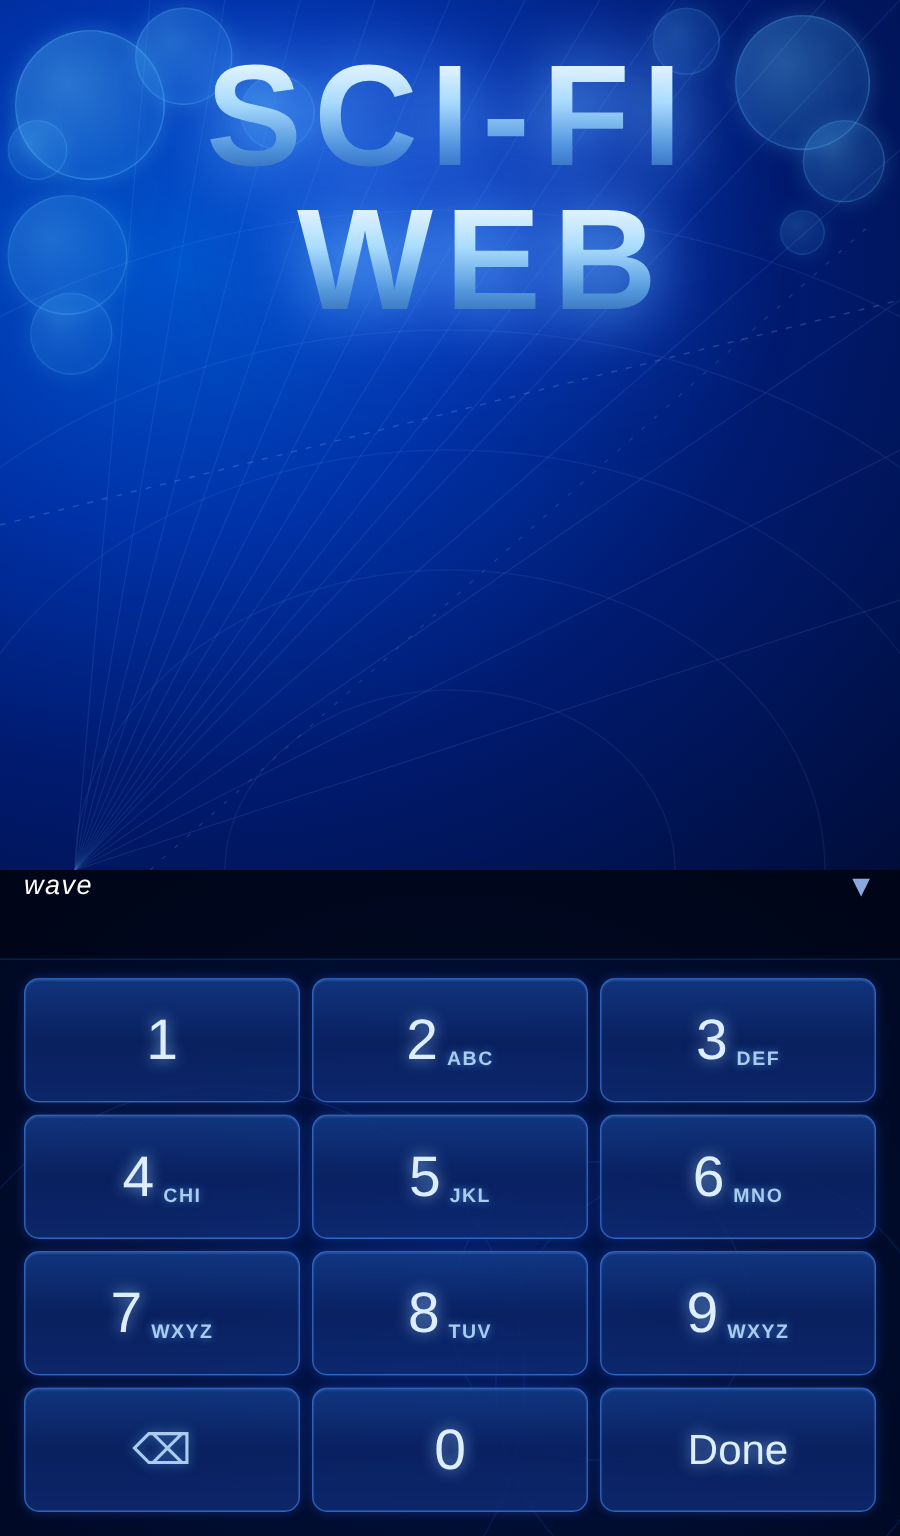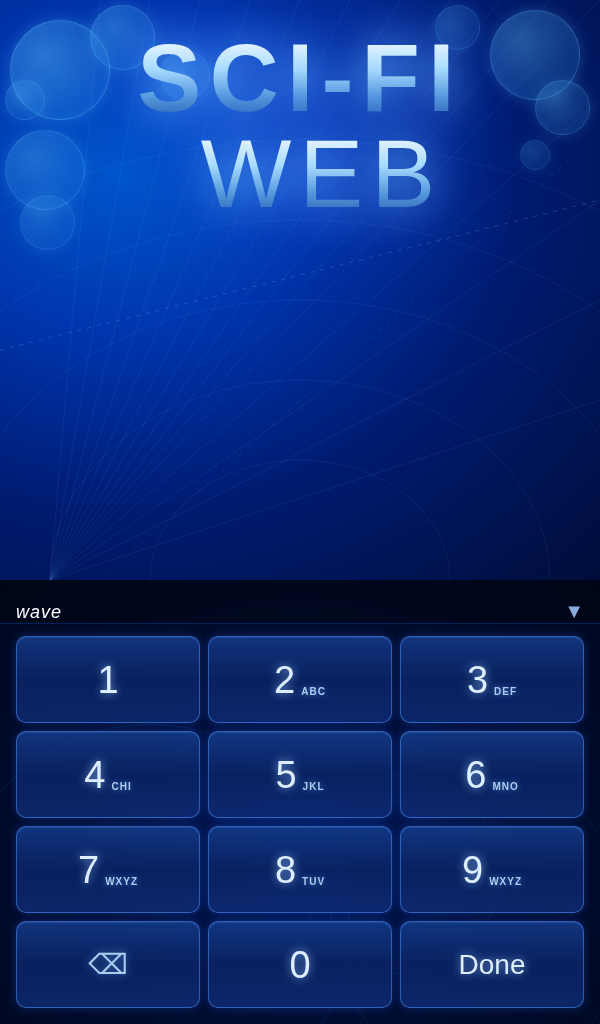--- a/index.html
+++ b/index.html
@@ -236,7 +236,7 @@
 
     <div id="title">
       <div id="title-text">SCI-FI</div>
-      <div id="title-text" style="font-size:96px;font-weight:400;line-height:1.0;color:transparent;background:linear-gradient(180deg,#ffffff 0%,#aaddff 40%,#5599dd 70%,#2255aa 100%);-webkit-background-clip:text;background-clip:text;filter:drop-shadow(0 0 20px rgba(100,180,255,0.9)) drop-shadow(0 0 40px rgba(50,100,255,0.7));letter-spacing:8px;padding-left:44px;">WEB</div>
+      <div id="title-text" style="font-size:96px;font-weight:700;line-height:1.0;color:transparent;background:linear-gradient(180deg,#ffffff 0%,#aaddff 40%,#5599dd 70%,#2255aa 100%);-webkit-background-clip:text;background-clip:text;filter:drop-shadow(0 0 20px rgba(100,180,255,0.9)) drop-shadow(0 0 40px rgba(50,100,255,0.7));letter-spacing:8px;padding-left:44px;">WEB</div>
     </div>
 
   </div>

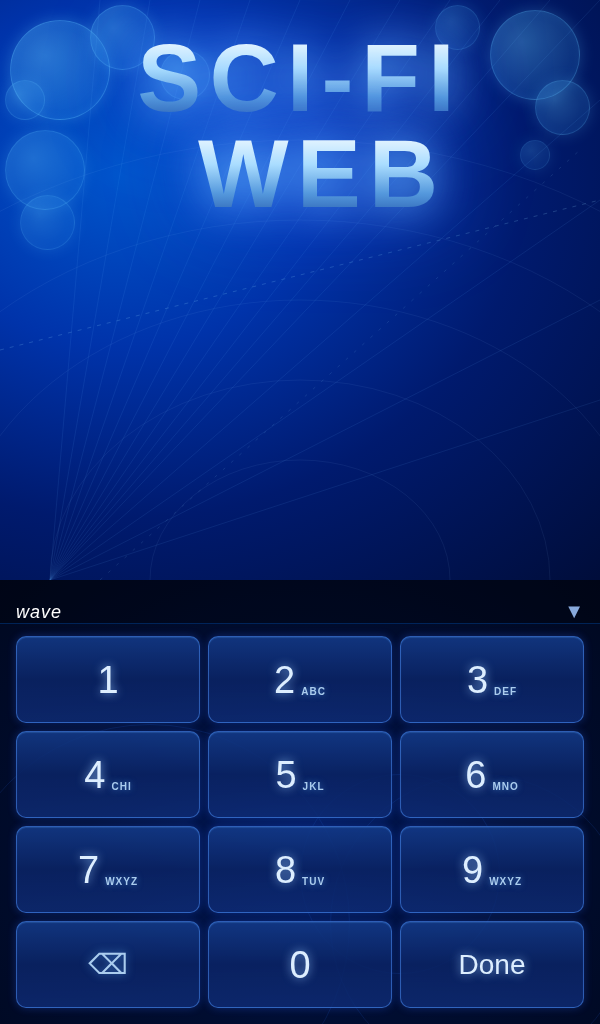--- a/index.html
+++ b/index.html
@@ -86,11 +86,11 @@
     
     #wave-bar {
       width: 100%;
-      height: 44px;
+      height: 60px;
       background: rgba(0,0,0,0.3);
       border-bottom: 1px solid rgba(0,80,180,0.4);
       display: flex;
-      align-items: flex-end;
+      align-items: flex-start;
       justify-content: space-between;
       padding: 0 16px;
     }

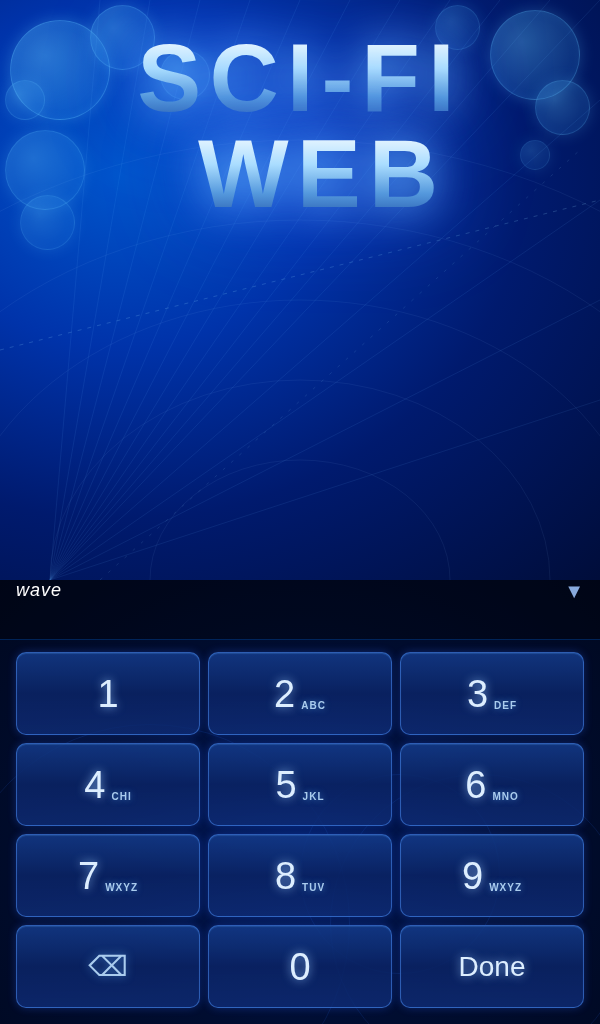--- a/index.html
+++ b/index.html
@@ -141,7 +141,7 @@
 
     .key-letters {
       color: #aaccee;
-      font-size: 10px;
+      font-size: 13px;
       font-weight: 600;
       letter-spacing: 1px;
       margin-left: 6px;

